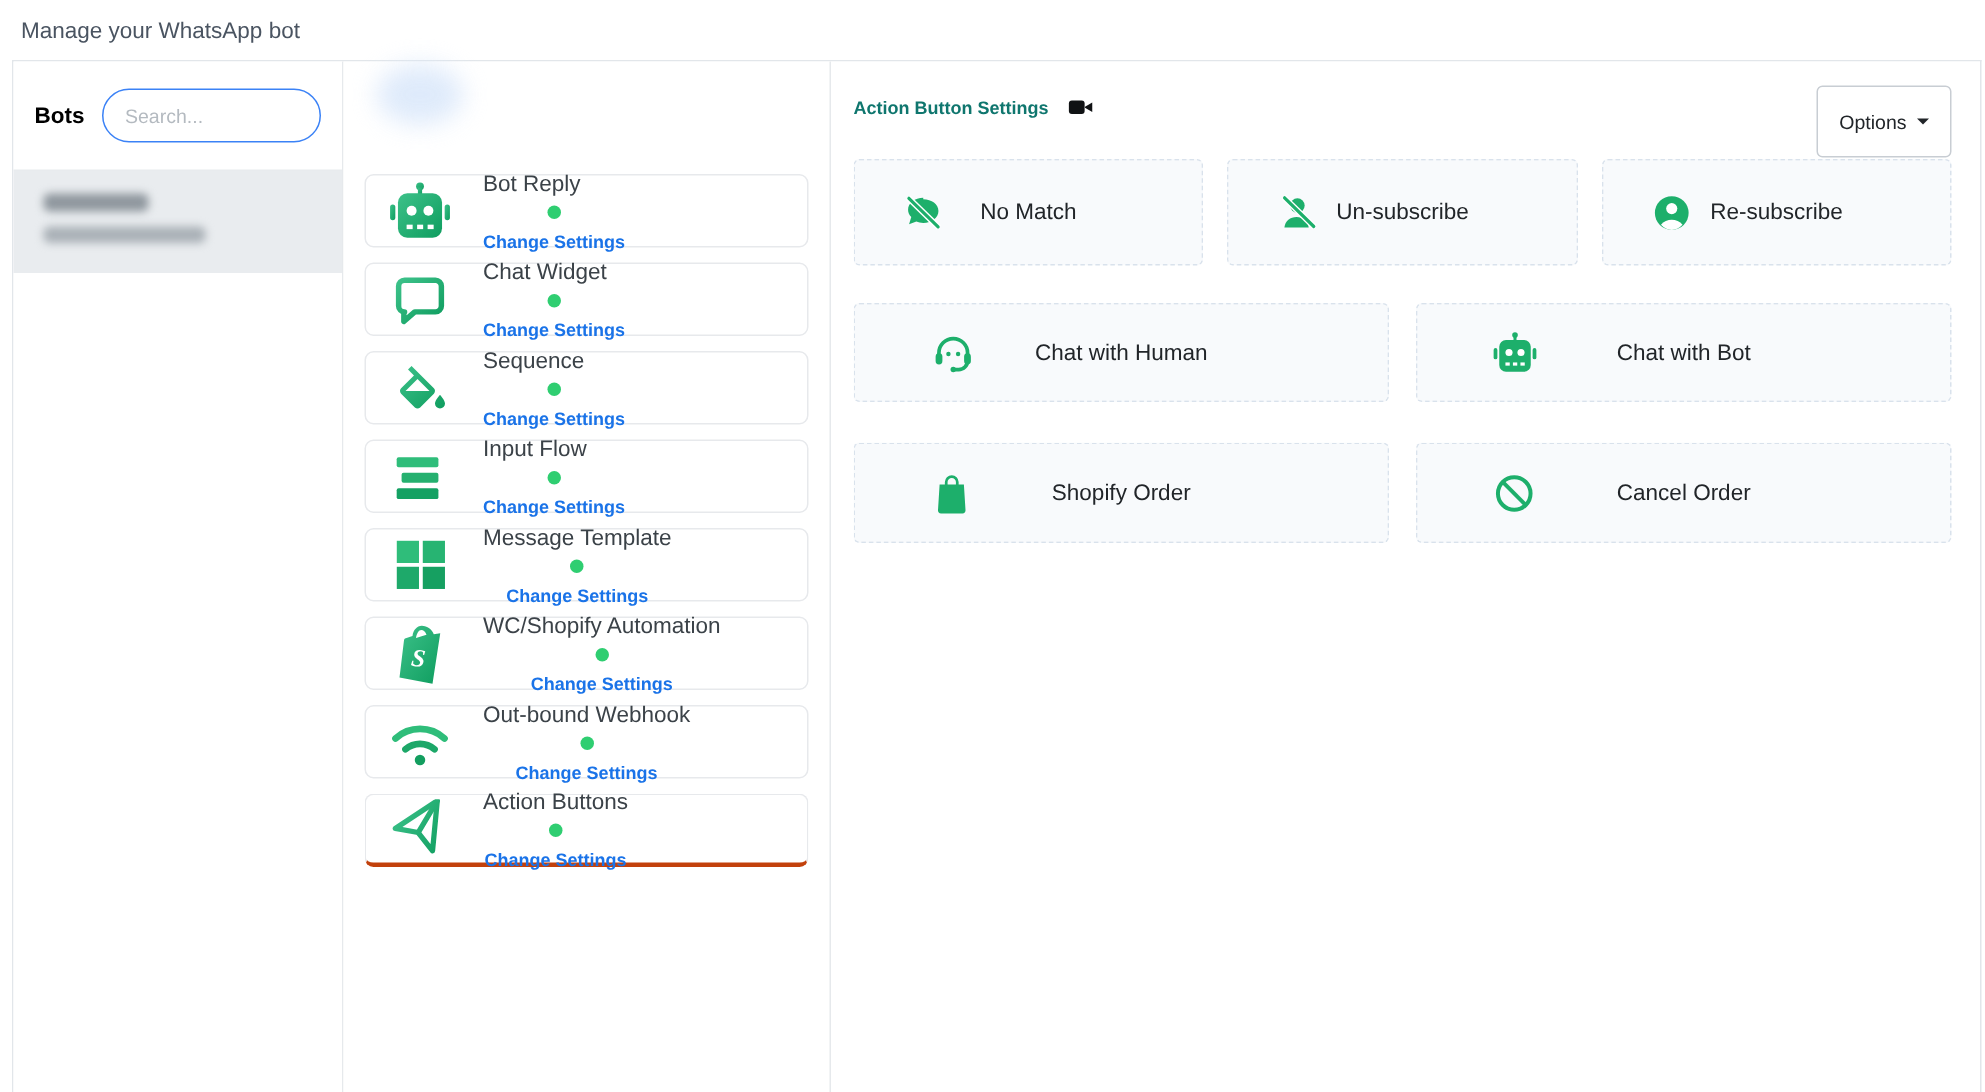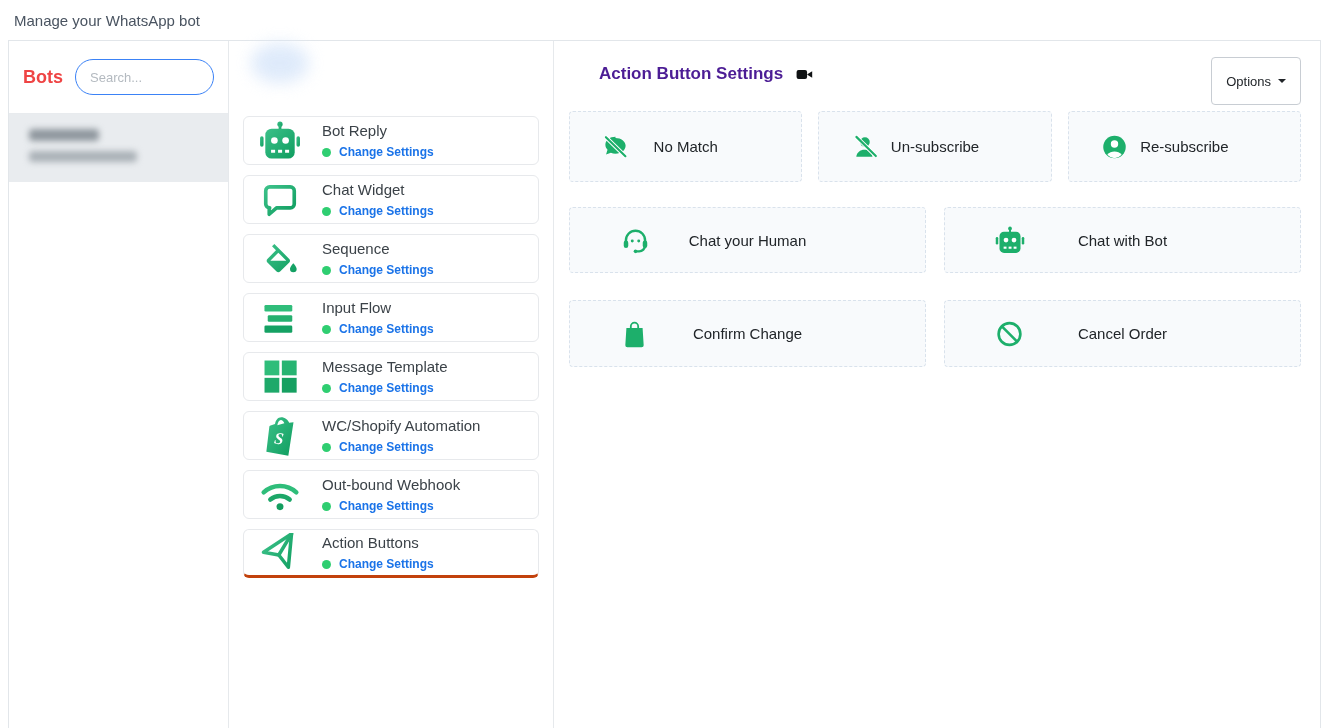--- a/index.html
+++ b/index.html
@@ -17,7 +17,7 @@
   
   .sidebar { width:220px; border-right:1px solid #e6e9ec; background:#fff; }
   .sidebar-header { height:72px; display:flex; align-items:center; gap:12px; padding:0 14px; }
-  .sidebar-title { font-size:18px; font-weight:bold; color:#ef4444; }
+  .sidebar-title { font-size:15px; font-weight:bold; color:#000000; }
   .search-input { flex:1; min-width:0; height:36px; border:1px solid #3b82f6; border-radius:18px;
                   padding:0 14px; font-size:13px; color:#495057; outline:none; background:#fff;
                   font-family:"Liberation Sans", sans-serif; }

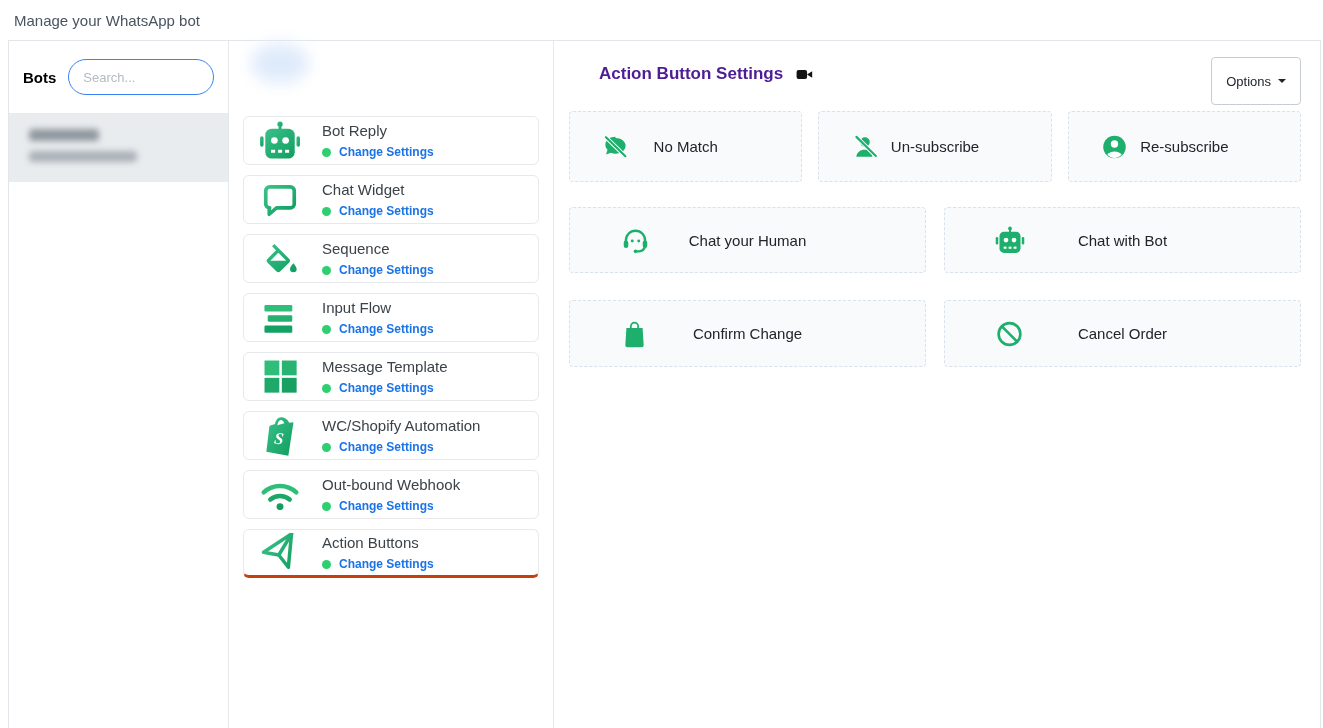--- a/index.html
+++ b/index.html
@@ -47,7 +47,7 @@
   
   .panel { flex:1; position:relative; padding:0 19px 0 15px; background:#fff; }
   .panel-header { margin-top:23px; display:flex; align-items:center; gap:13px; }
-  .panel-title { font-size:17px; font-weight:bold; color:#4c1d95;margin-left:30px; }
+  .panel-title { font-size:12px; font-weight:bold; color:#0f766e; }
   .video-icon { display:inline-flex; cursor:pointer; }
   .options-btn { position:absolute; top:16px; right:19px; height:48px; padding:0 14px;
                  background:#fff; border:1px solid #c8cdd3; border-radius:4px;

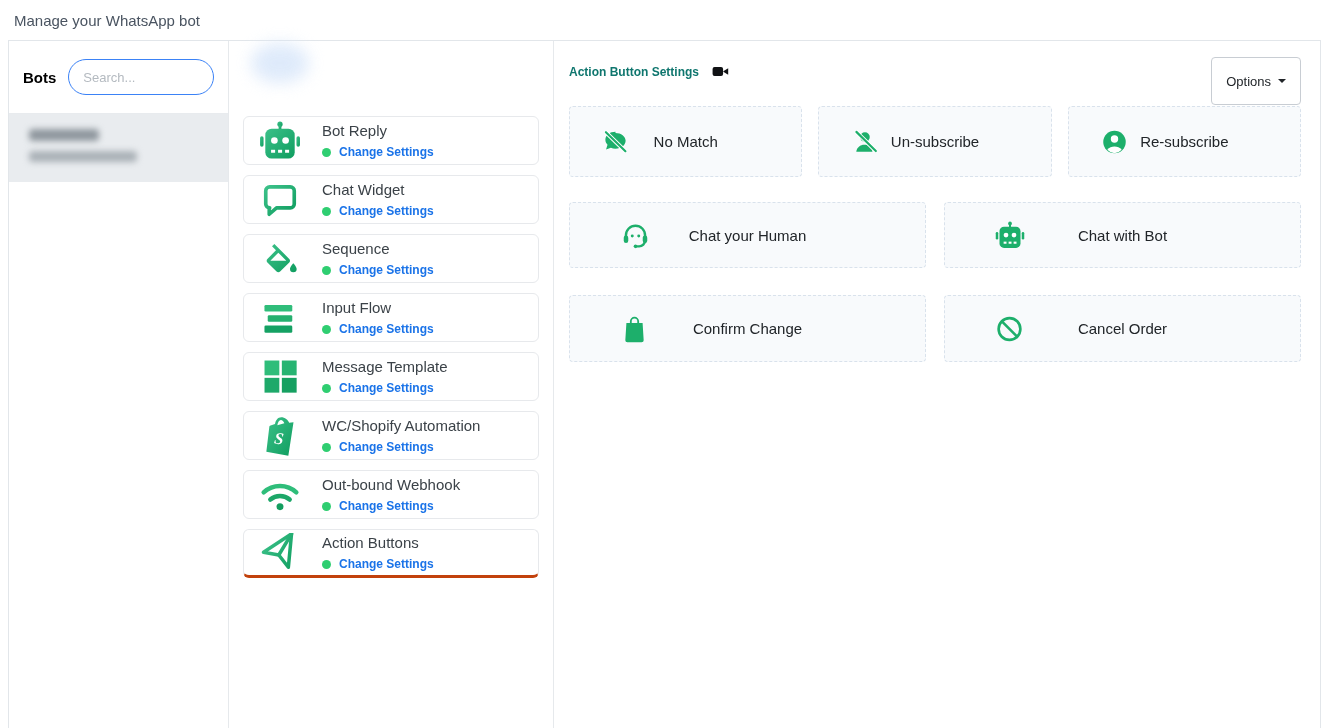--- a/index.html
+++ b/index.html
@@ -40,7 +40,7 @@
   .f-icon { width:44px; height:44px; display:flex; align-items:center; justify-content:center; flex:none; }
   .f-text {}
   .f-title { font-size:15px; font-weight:500; color:#3b4248; }
-  .f-row { display:flex; align-items:center; gap:8px; margin-top:6px; cursor:pointer; }
+  .f-row { display:flex; align-items:center; gap:8px; margin-top:6px; cursor:pointer;flex-direction:column; }
   .dot { width:9px; height:9px; border-radius:50%; background:#2fce71; flex:none; }
   .f-link { font-size:12px; font-weight:bold; color:#1a73e8; }
 

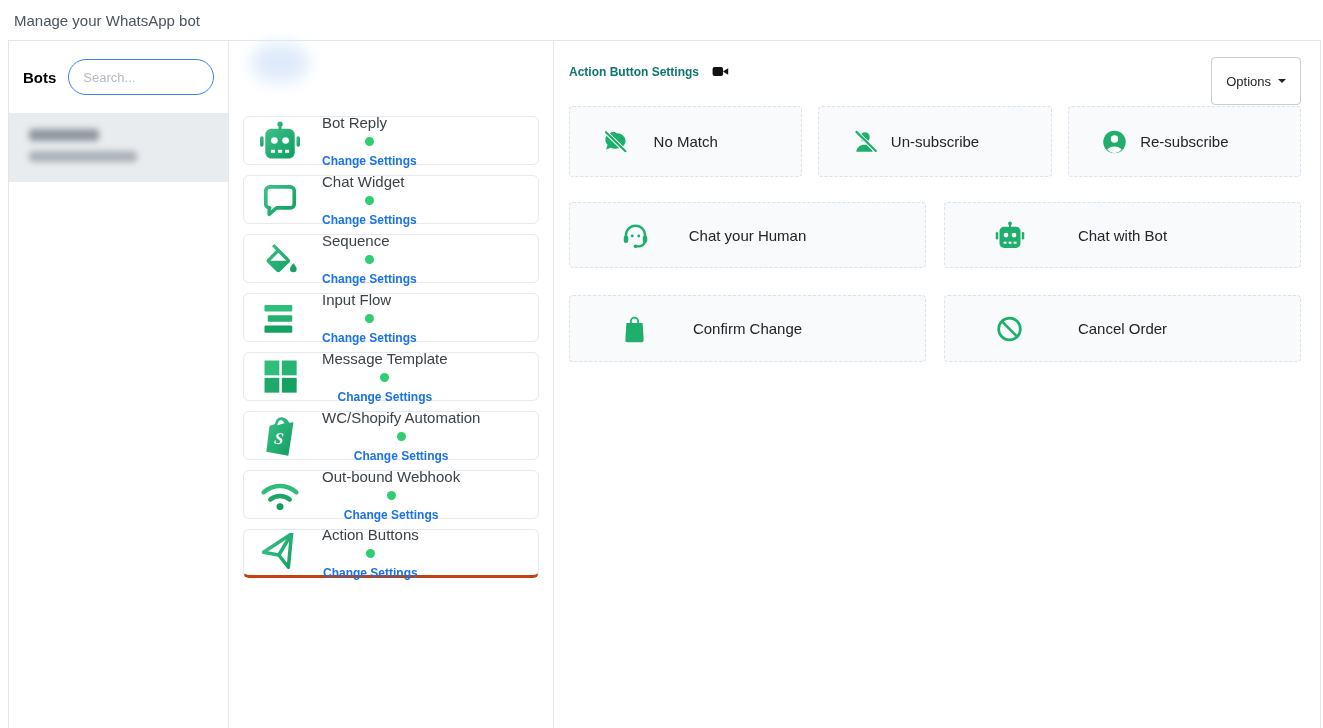--- a/index.html
+++ b/index.html
@@ -313,7 +313,7 @@
             <circle cx="12" cy="20.8" r="1.4" fill="#1daf6b"></circle>
           </svg>
         </span>
-        <span class="a-label">Chat your Human</span>
+        <span class="a-label">Chat with Human</span>
       </div>
 
       <div class="action-btn">

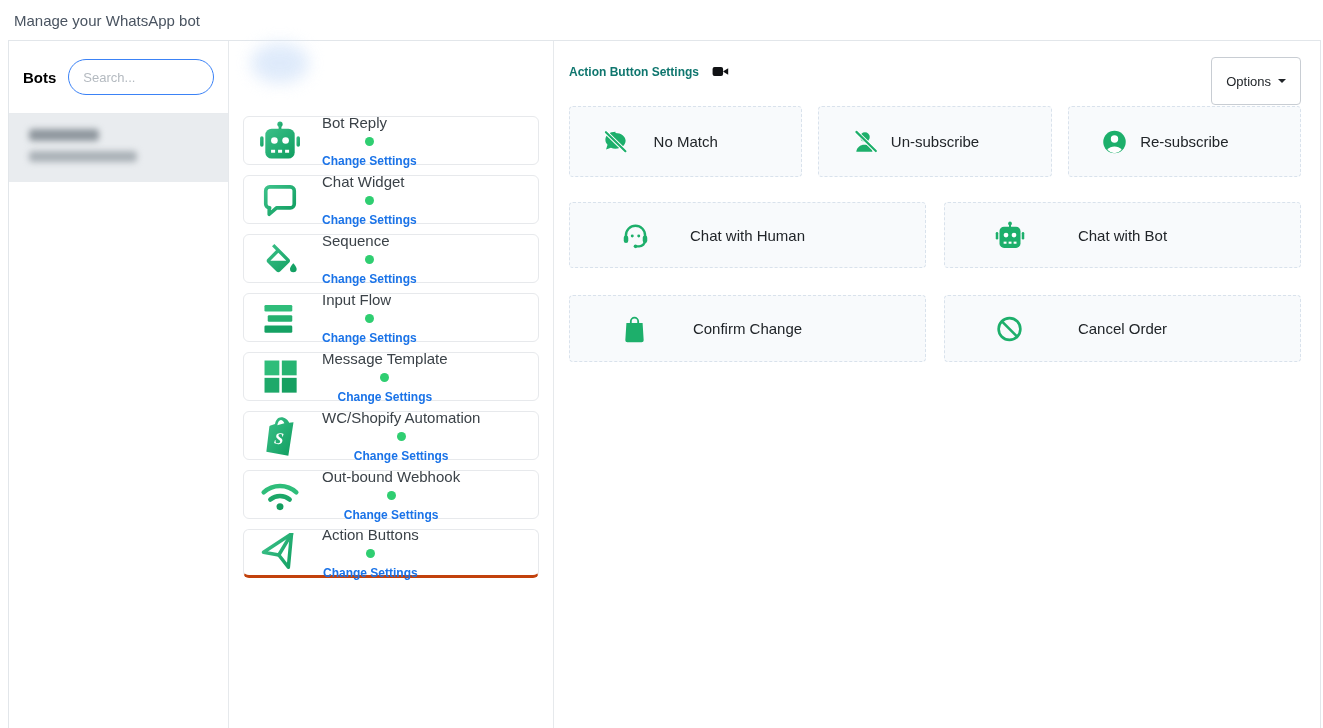--- a/index.html
+++ b/index.html
@@ -343,7 +343,7 @@
             <path fill="#1daf6b" fill-rule="evenodd" d="M12 1.9a3.8 3.8 0 0 0-3.8 3.8V7H5.3L4.4 21.3A1.7 1.7 0 0 0 6.1 23h11.8a1.7 1.7 0 0 0 1.7-1.7L18.7 7h-2.9V5.7A3.8 3.8 0 0 0 12 1.9zm2.3 5.1V5.7a2.3 2.3 0 1 0-4.6 0V7h4.6z"></path>
           </svg>
         </span>
-        <span class="a-label">Confirm Change</span>
+        <span class="a-label">Shopify Order</span>
       </div>
 
       <div class="action-btn">

